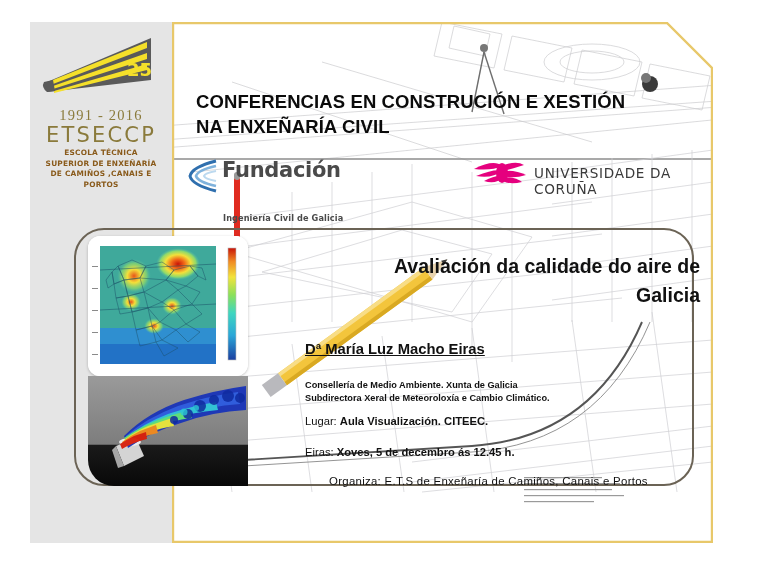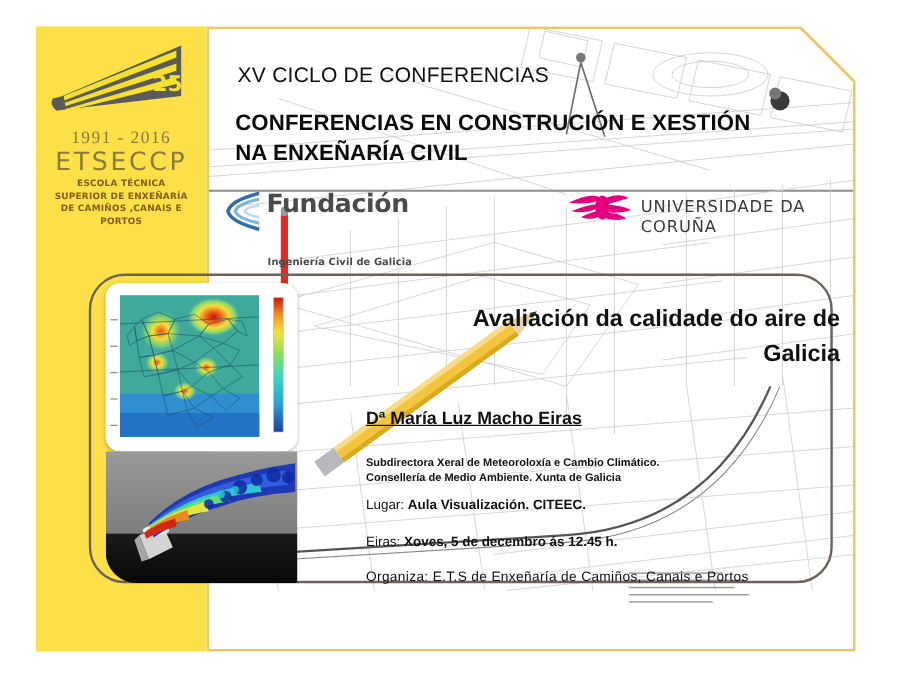--- a/index.html
+++ b/index.html
@@ -49,7 +49,7 @@
     top: 22px;
     width: 142px;
     height: 521px;
-    background: #fde047;
+    background: #e5e5e5;
   }
   .logo-mark {
     position: absolute;

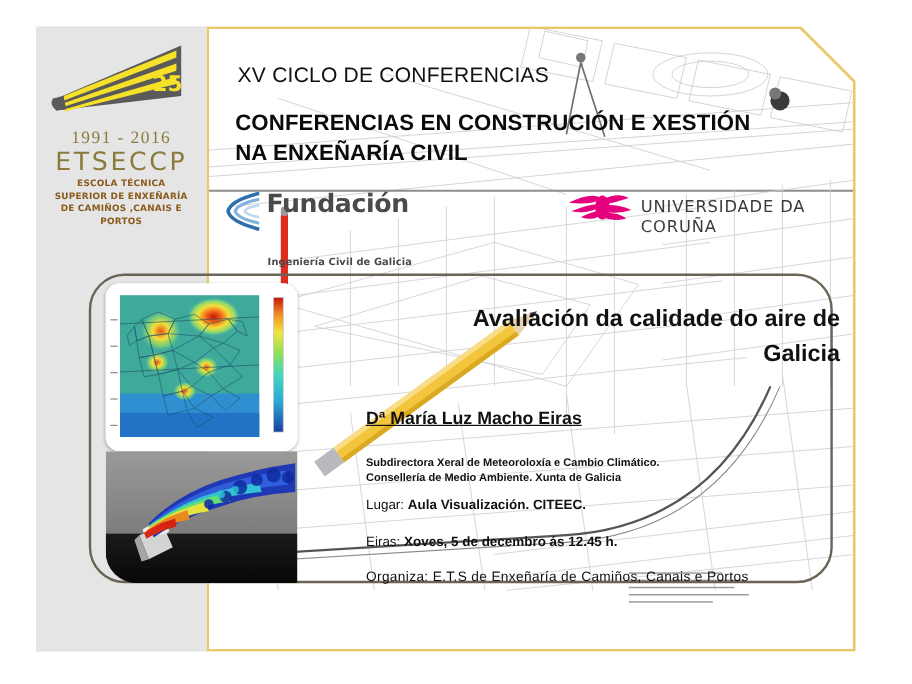--- a/index.html
+++ b/index.html
@@ -372,7 +372,6 @@
     </div>
   </div>
 
-  <div class="hdr-line1">XV CICLO DE CONFERENCIAS</div>
   <div class="hdr-line2">
     <div>CONFERENCIAS EN CONSTRUCIÓN E XESTIÓN</div>
     <div>NA ENXEÑARÍA CIVIL</div>

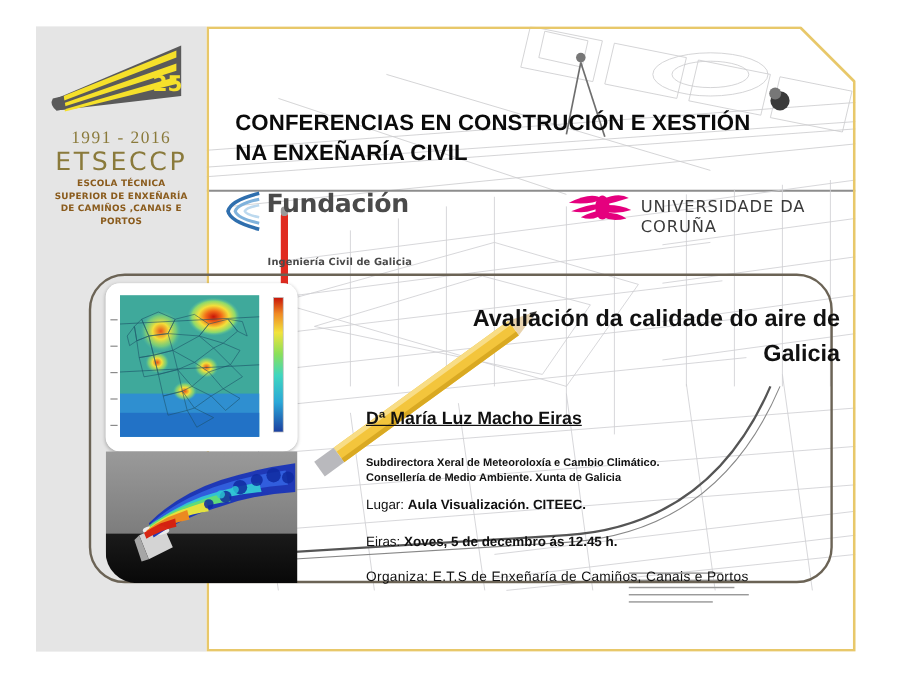--- a/index.html
+++ b/index.html
@@ -529,8 +529,8 @@
   <div class="speaker">Dª María Luz Macho Eiras</div>
 
   <div class="affil">
+    <div>Consellería de Medio Ambiente. Xunta de Galicia</div>
     <div>Subdirectora Xeral de Meteoroloxía e Cambio Climático.</div>
-    <div>Consellería de Medio Ambiente. Xunta de Galicia</div>
   </div>
 
   <div class="meta meta-lugar">

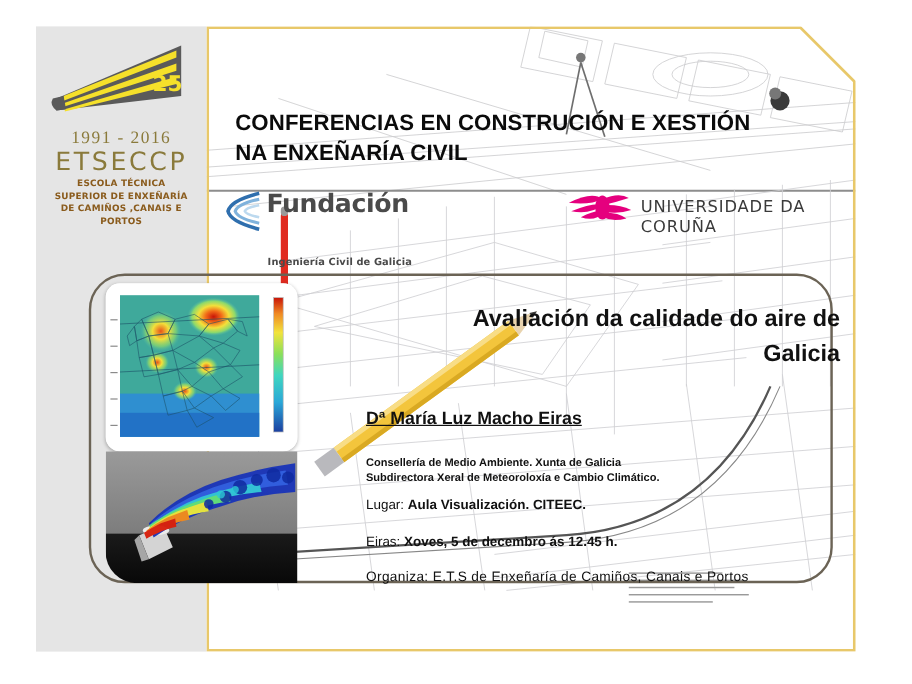--- a/index.html
+++ b/index.html
@@ -236,7 +236,7 @@
   .meta b { font-weight: bold; }
   .meta-lugar { top: 415px; }
   .meta-data  { top: 446px; }
-  .meta-org   { top: 475px; font-size: 11.4px; letter-spacing: 0.3px; }
+  .meta-org   { top: 475px; font-size: 11.4px; letter-spacing: 0.3px; margin-left: 24px; }
 
   .lbl { font-weight: normal; }
 </style>

